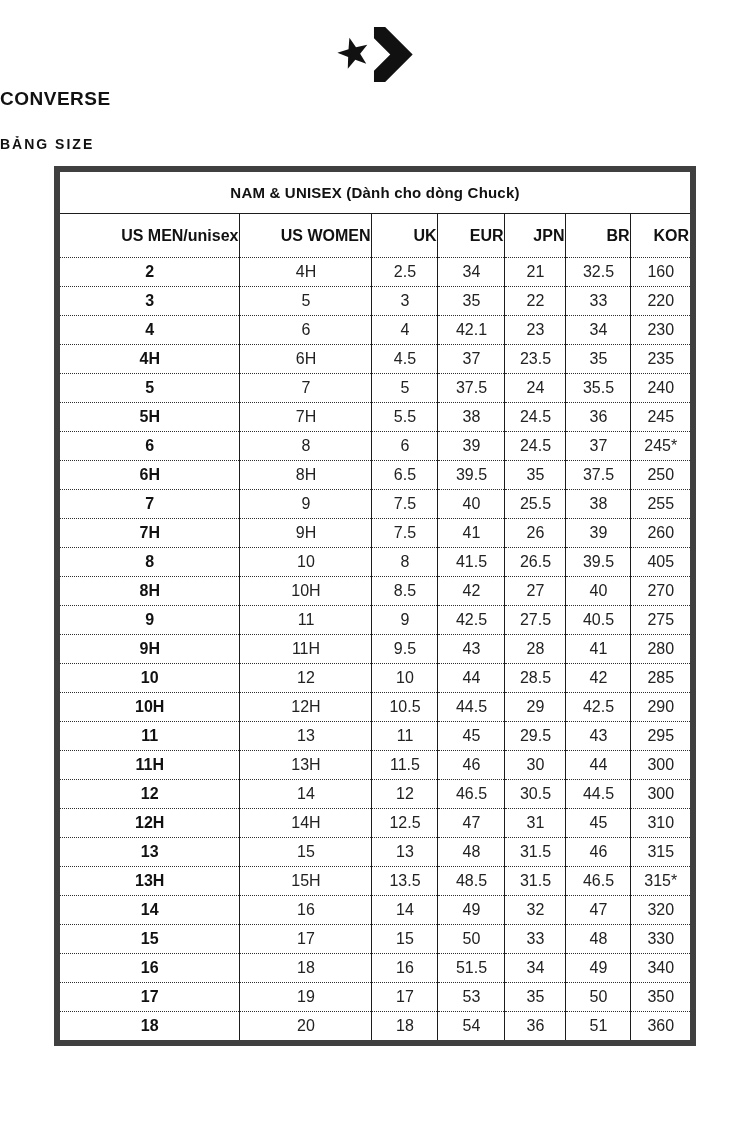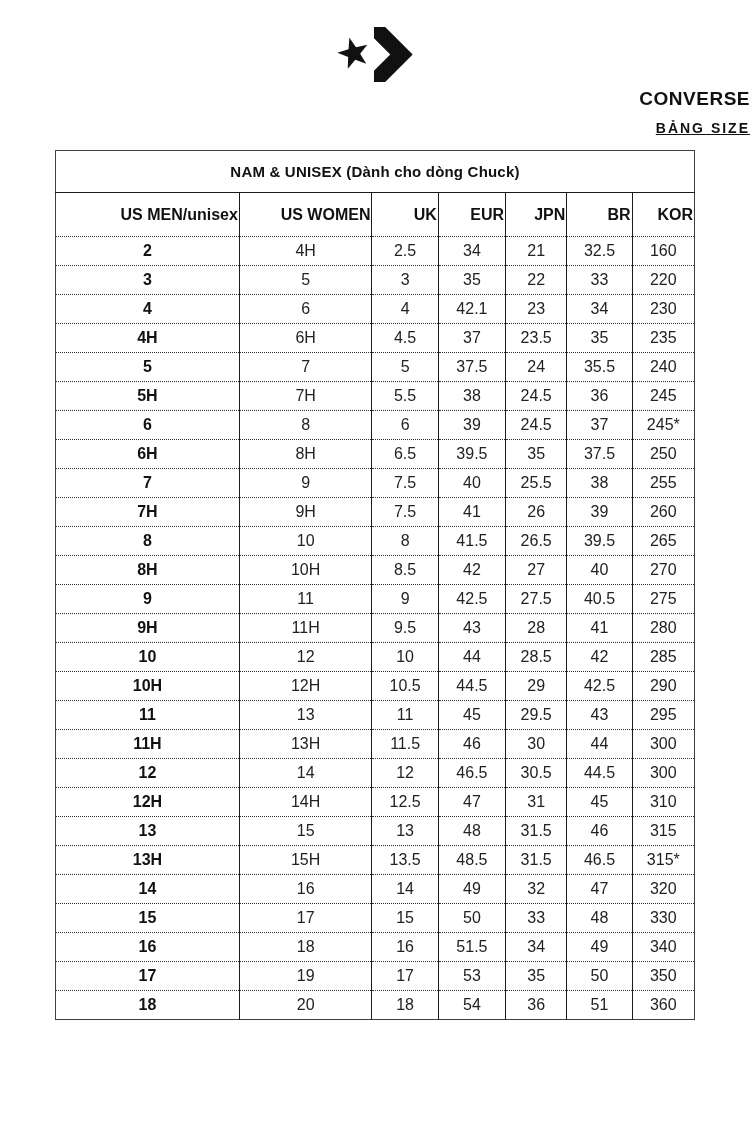--- a/index.html
+++ b/index.html
@@ -18,7 +18,7 @@
   }
   .masthead {
     padding-top: 26px;
-    text-align: right;
+    text-align: left;
   }
   .logo-mark {
     display: block;

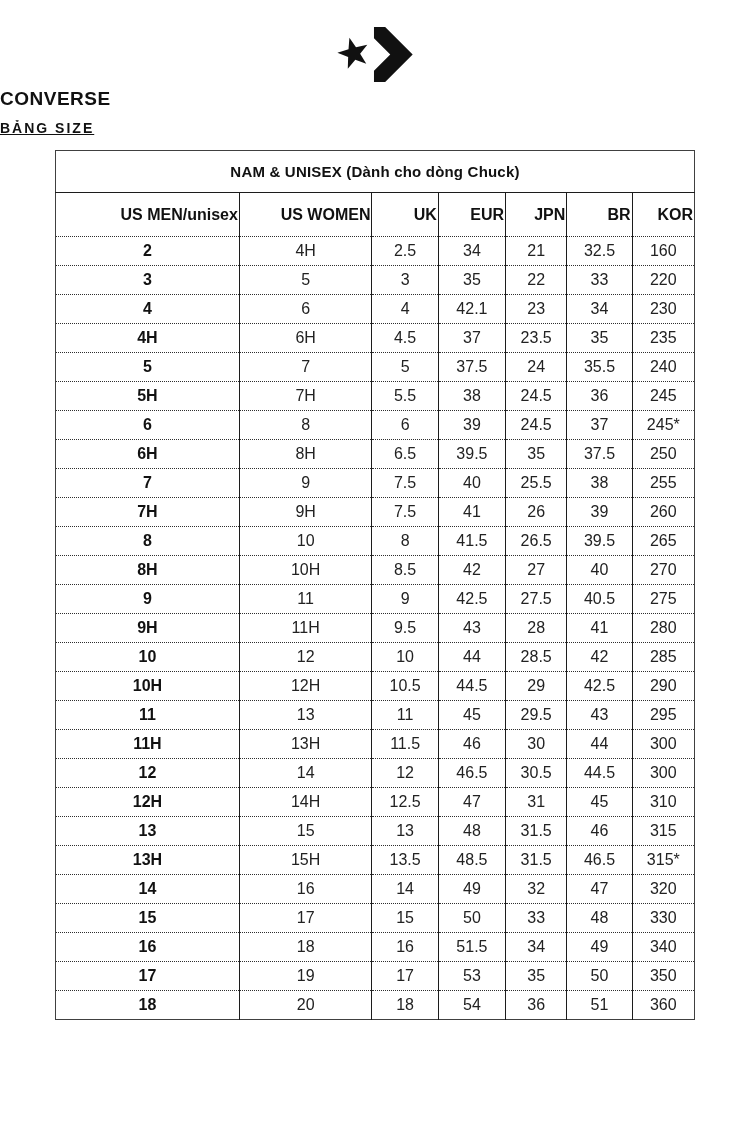--- a/index.html
+++ b/index.html
@@ -32,12 +32,11 @@
     color: #111111;
   }
   .page-title {
-    margin-top: 10px;
+    margin-top: 26px;
     font-size: 14px;
     font-weight: bold;
     letter-spacing: 2px;
     color: #111111;
-    text-decoration: underline;
   }
   table.size-table {
     table-layout: fixed;

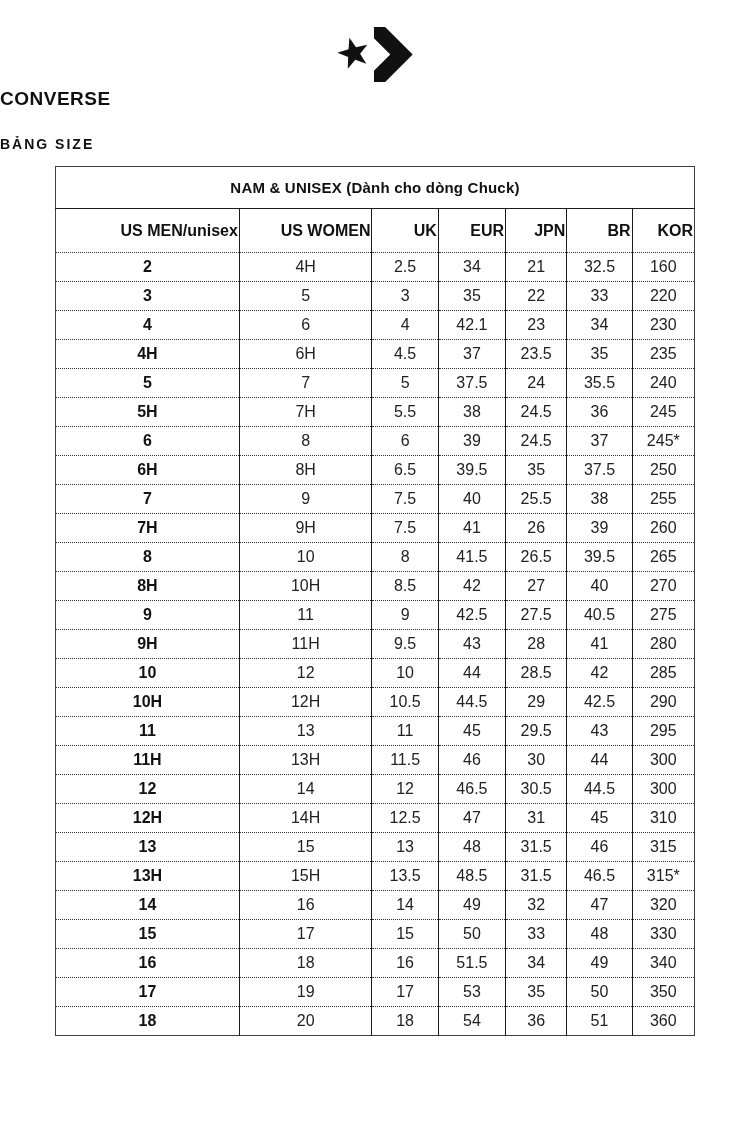--- a/index.html
+++ b/index.html
@@ -43,7 +43,7 @@
     border-collapse: collapse;
     width: 640px;
     margin: 14px auto 0 auto;
-    border: 1px solid #404040;
+    border: 6px solid #404040;
   }
   th.group-header {
     height: 39px;

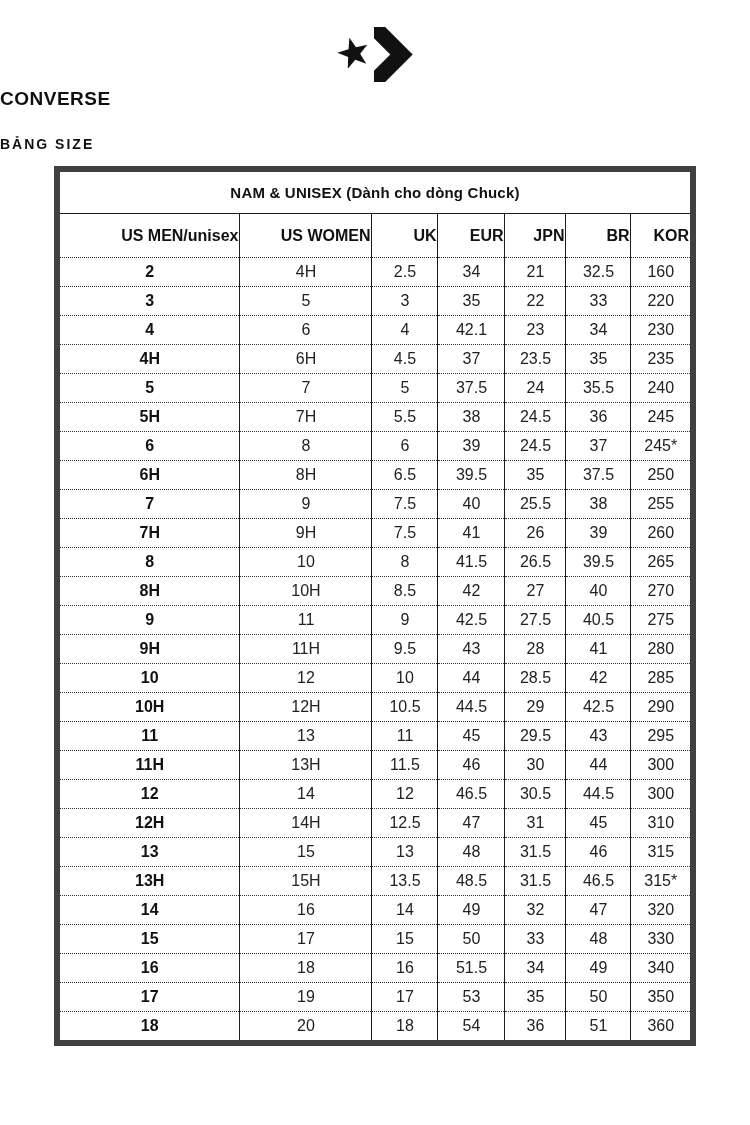--- a/index.html
+++ b/index.html
@@ -224,7 +224,7 @@
           <td>41.5</td>
           <td>26.5</td>
           <td>39.5</td>
-          <td>265</td>
+          <td>405</td>
         </tr>
         <tr>
           <td>8H</td>

